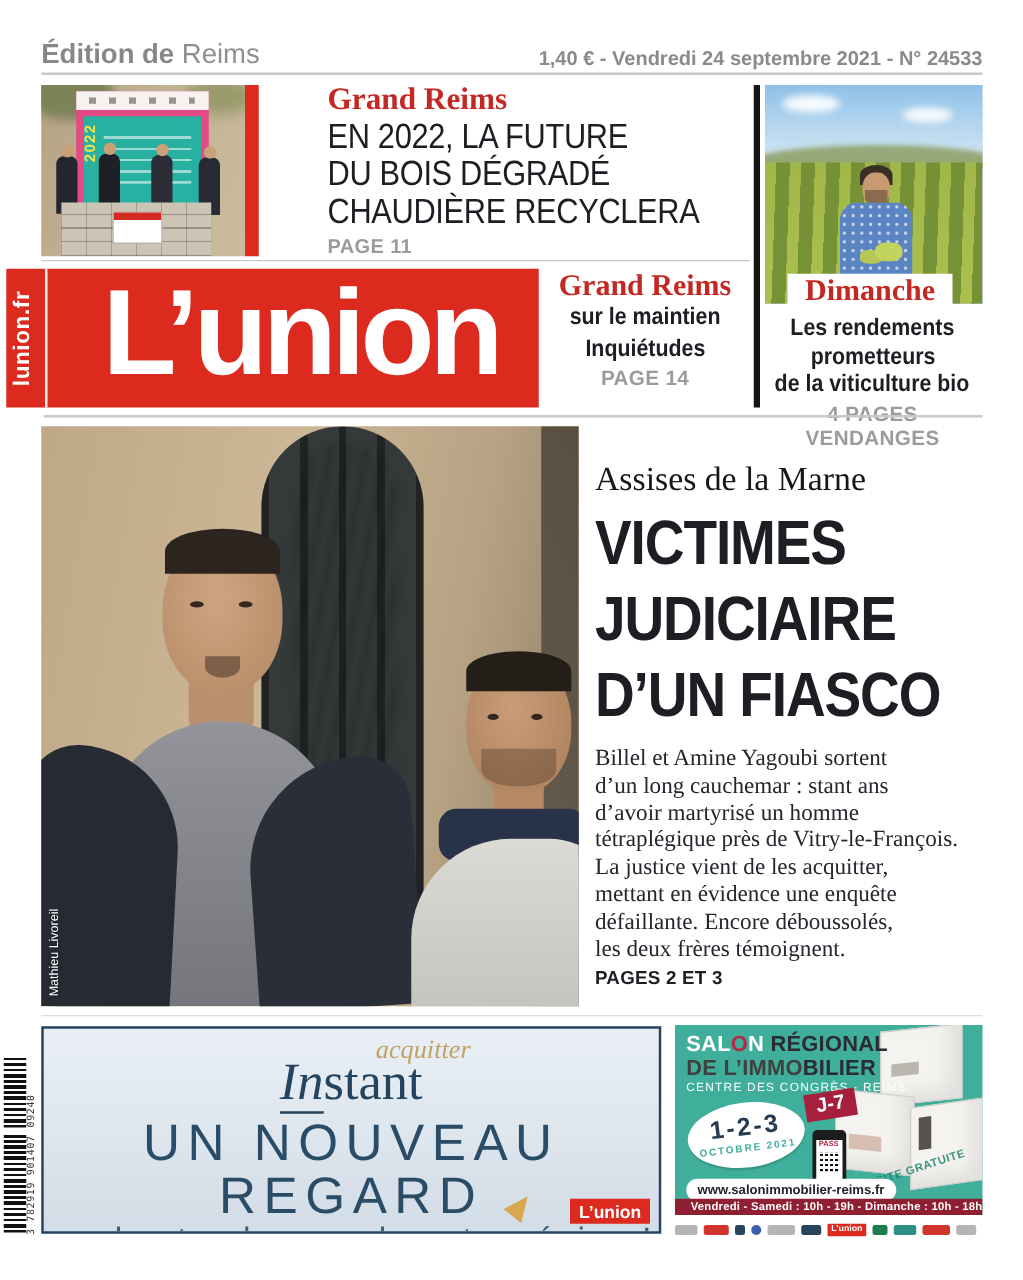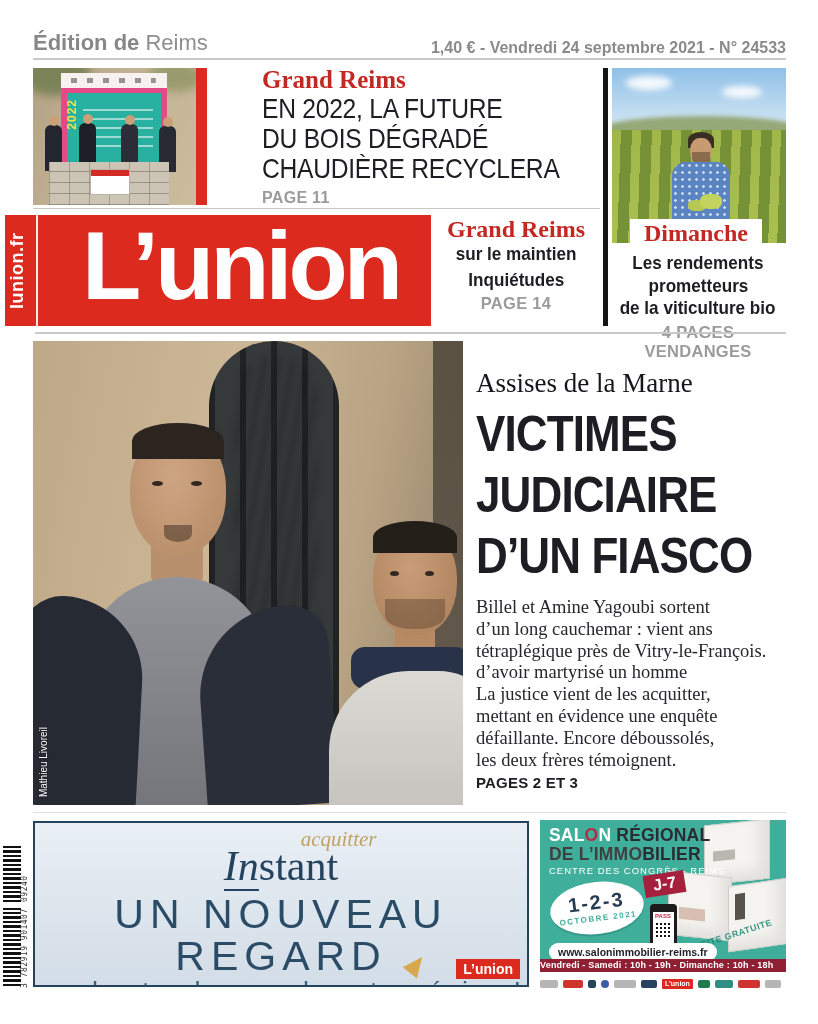--- a/index.html
+++ b/index.html
@@ -275,7 +275,7 @@
     <div class="m-hl"><span class="cond">D’UN FIASCO</span></div>
     <div class="m-body">
       <div>Billel et Amine Yagoubi sortent</div>
-      <div>d’un long cauchemar : vient ans</div>
+      <div>d’un long cauchemar : stant ans</div>
       <div>tétraplégique près de Vitry-le-François.</div>
       <div>d’avoir martyrisé un homme</div>
       <div>La justice vient de les acquitter,</div>

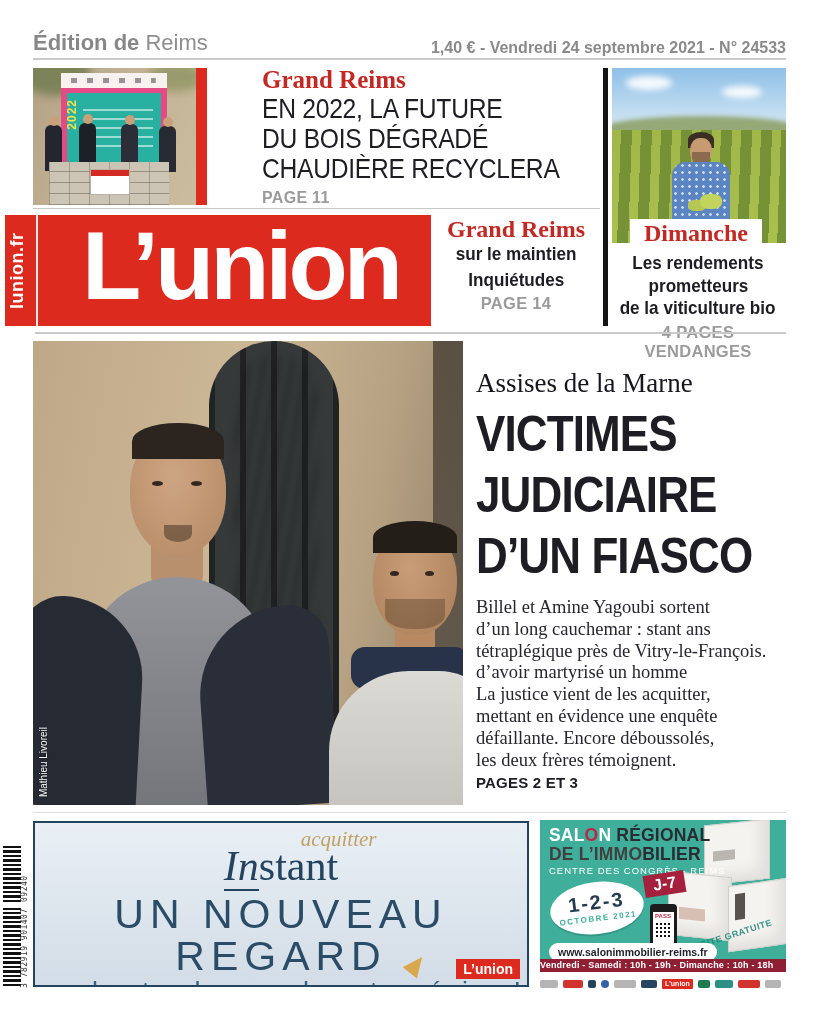--- a/index.html
+++ b/index.html
@@ -276,8 +276,8 @@
     <div class="m-body">
       <div>Billel et Amine Yagoubi sortent</div>
       <div>d’un long cauchemar : stant ans</div>
+      <div>d’avoir martyrisé un homme</div>
       <div>tétraplégique près de Vitry-le-François.</div>
-      <div>d’avoir martyrisé un homme</div>
       <div>La justice vient de les acquitter,</div>
       <div>mettant en évidence une enquête</div>
       <div>défaillante. Encore déboussolés,</div>

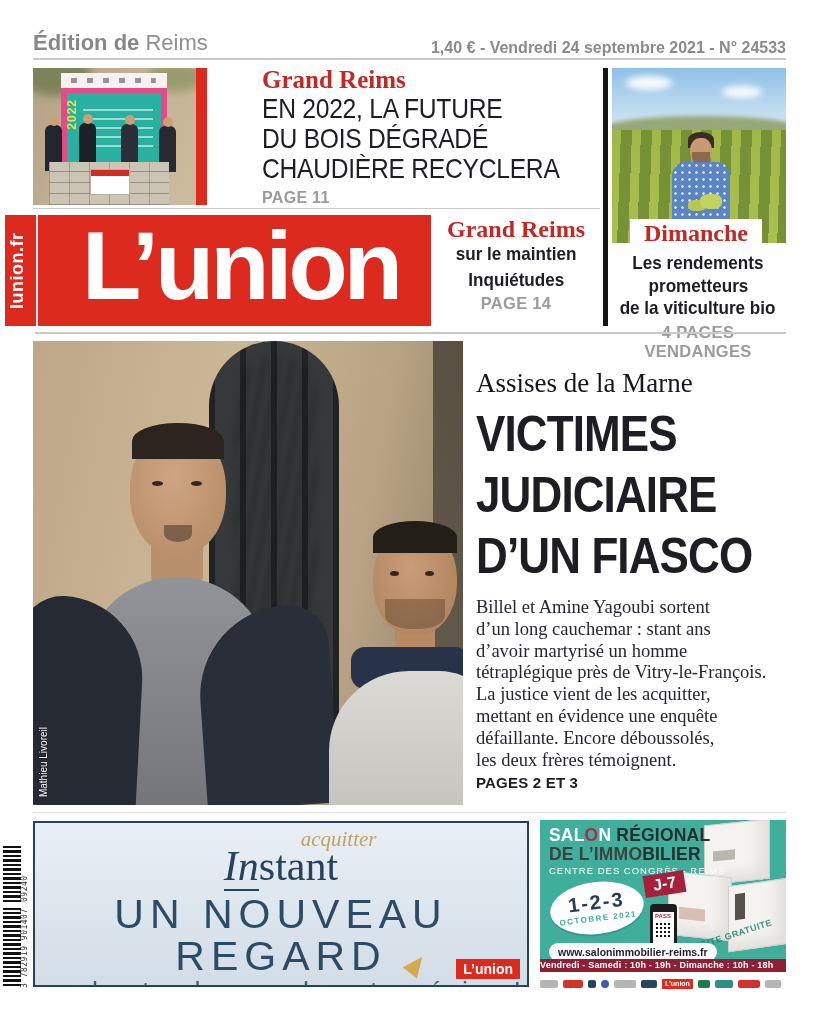--- a/index.html
+++ b/index.html
@@ -163,7 +163,7 @@
   .ar-url{position:absolute;left:9px;top:123px;background:#fff;border-radius:9px;padding:3px 9px;
      font-size:10.5px;font-weight:700;color:#20232b;}
   .ar-hours{position:absolute;left:0;bottom:0;width:100%;height:13px;background:#8f1f33;color:#fff;
-     font-size:9px;font-weight:700;text-align:left;line-height:13px;letter-spacing:.2px;}
+     font-size:9px;font-weight:700;text-align:right;line-height:13px;letter-spacing:.2px;}
   .logos{left:540px;top:976px;width:246px;height:16px;display:flex;align-items:center;gap:5px;}
   .plogo{height:8px;border-radius:2px;background:#b5b5b5;}
   .plogo.red{background:#d0342c;} .plogo.blue{background:#3a5fa8;} .plogo.teal{background:#2e8f84;}

